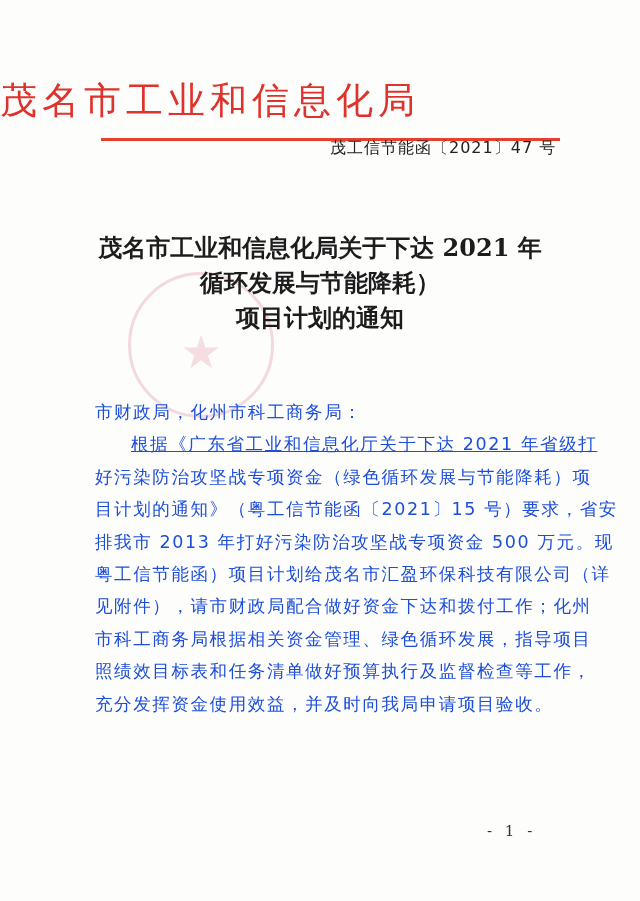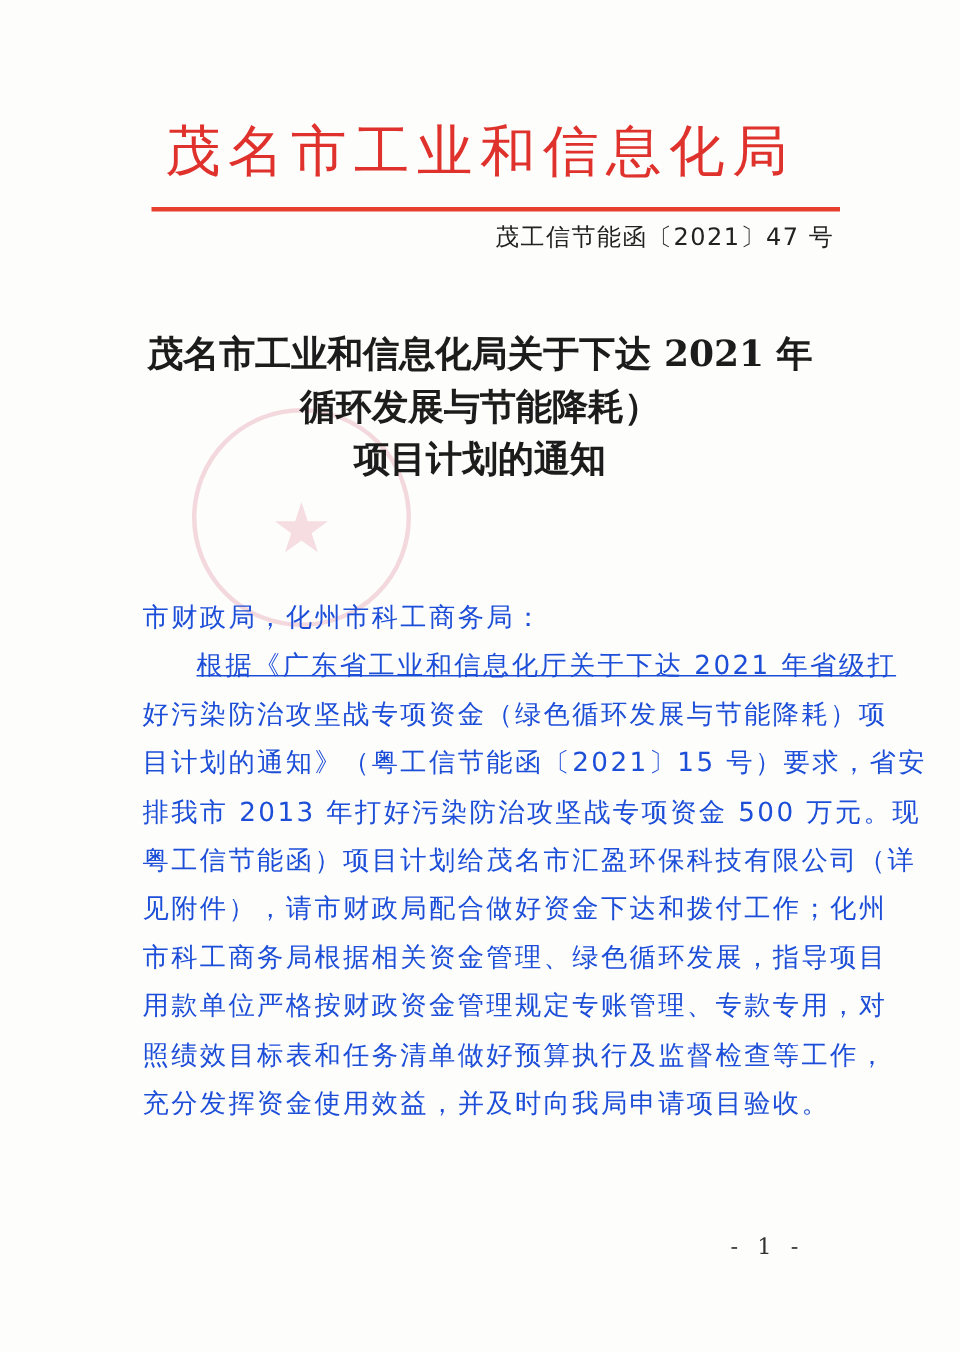--- a/index.html
+++ b/index.html
@@ -14,7 +14,6 @@
   .page { position: absolute; inset: 0; }
   .masthead {
     position: absolute; top: 76px; left: 0; width: 640px;
-    text-align: center;
     color: #e0322c;
     font-size: 37px;
     letter-spacing: 5px;

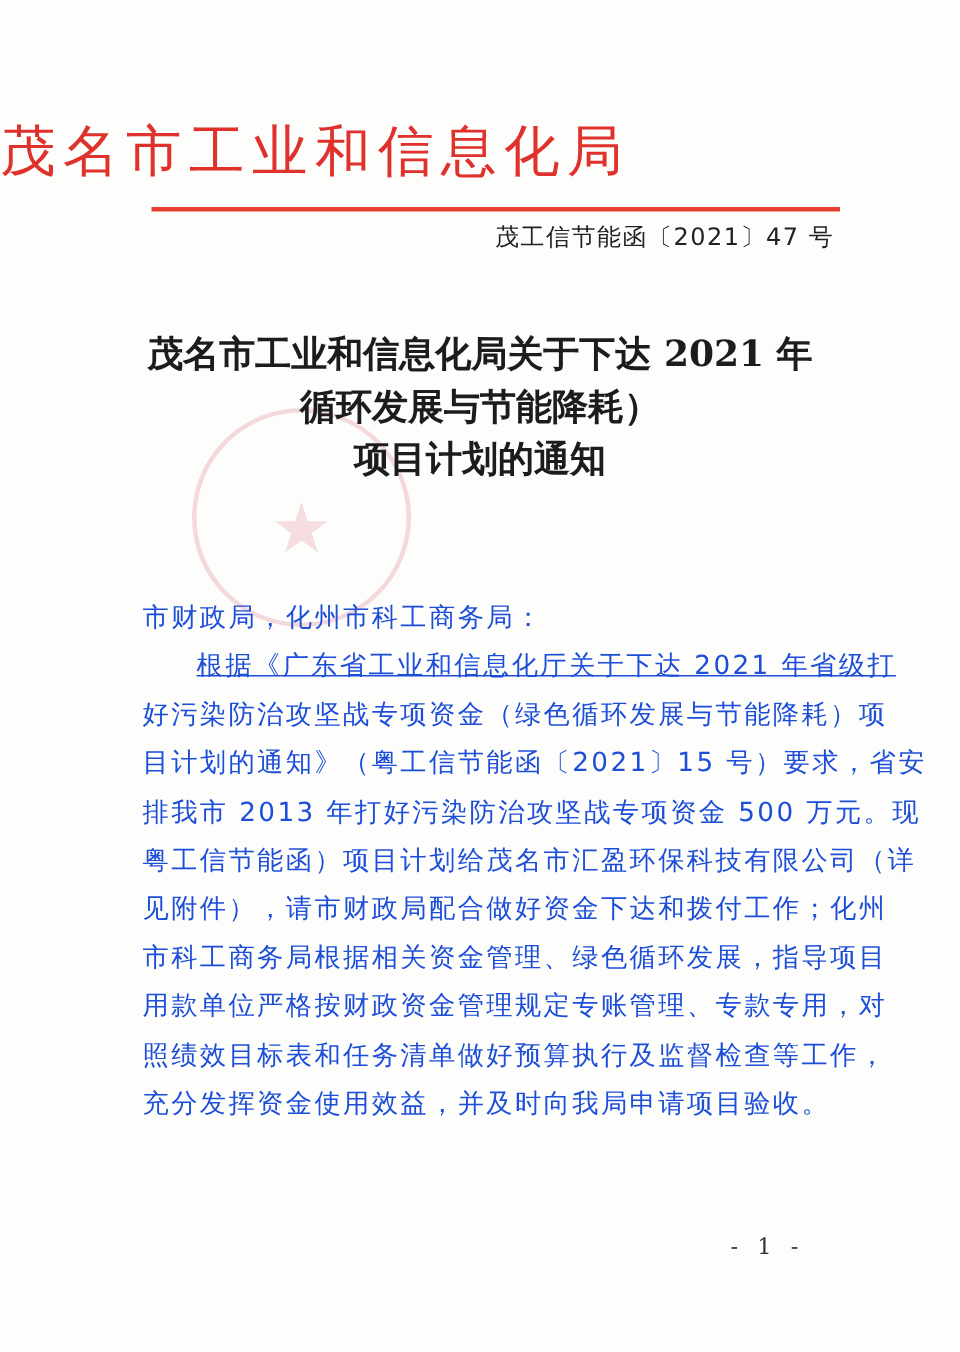--- a/index.html
+++ b/index.html
@@ -25,7 +25,7 @@
     background: #e8402f;
   }
   .doc-number {
-    position: absolute; top: 148px; left: 330px;
+    position: absolute; top: 138px; left: 330px;
     font-size: 16px; letter-spacing: 1px;
     color: #222;
     font-family: "DejaVu Sans", sans-serif;

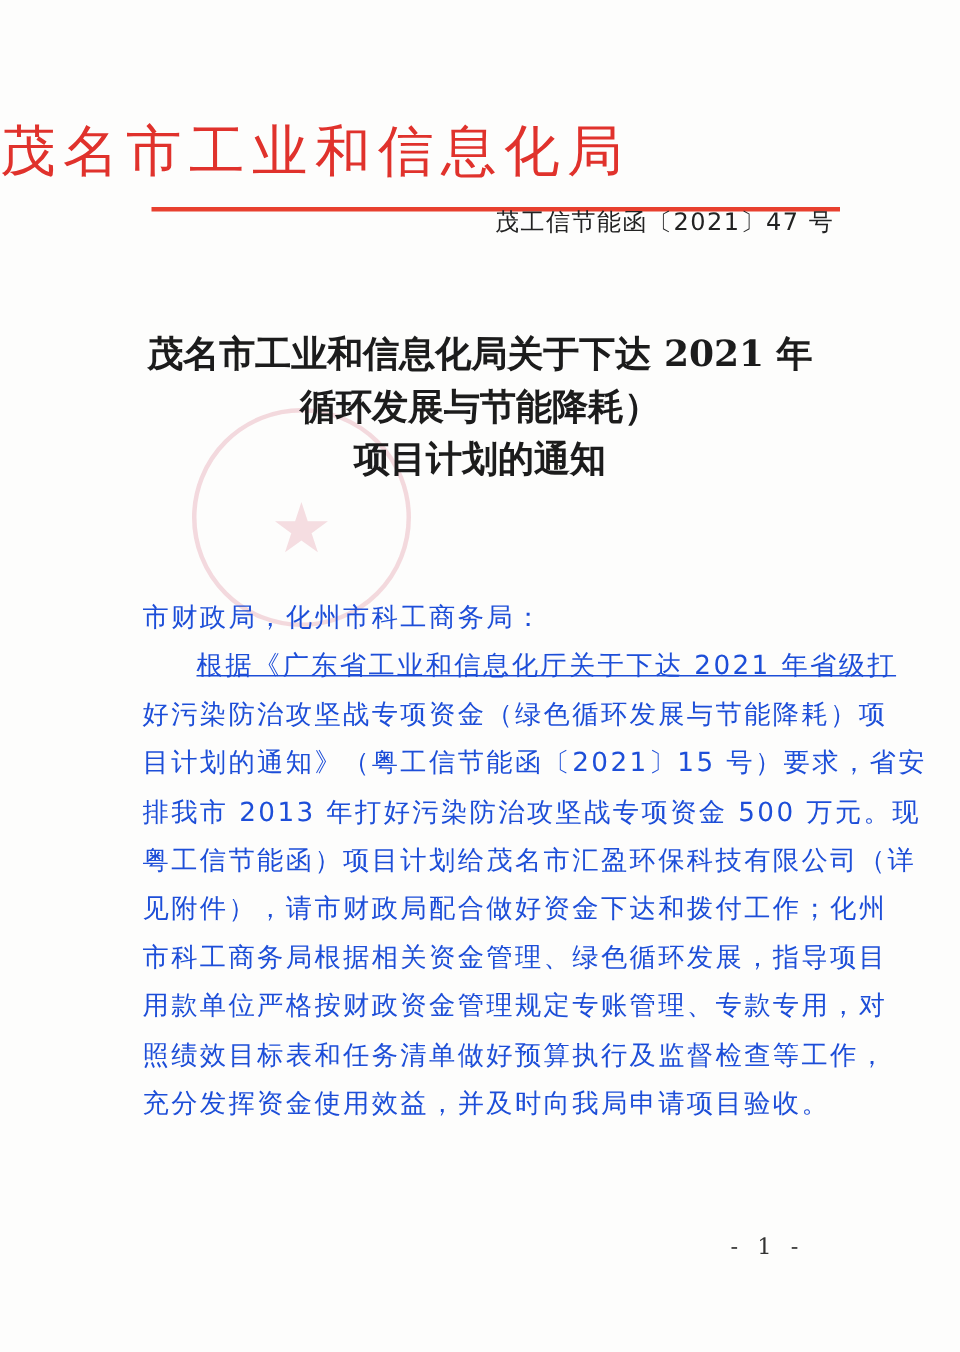--- a/index.html
+++ b/index.html
@@ -32,7 +32,7 @@
     text-align: center;
   }
   .title-block {
-    position: absolute; top: 218px; left: 90px; width: 460px;
+    position: absolute; top: 230px; left: 90px; width: 460px;
     text-align: center;
   }
   .title-line {

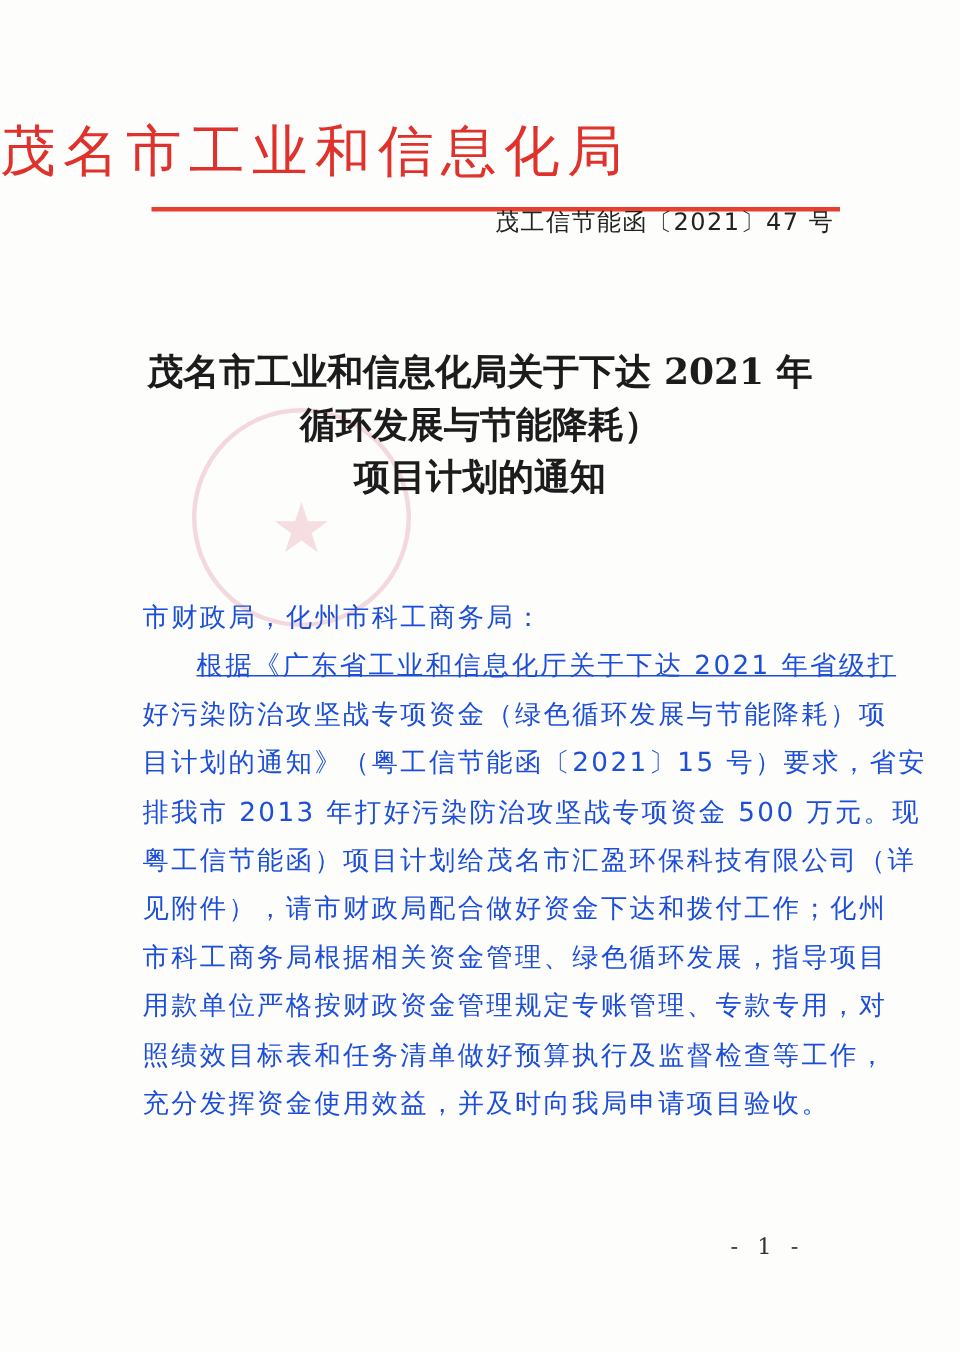--- a/index.html
+++ b/index.html
@@ -97,7 +97,6 @@
     <div class="line">粤工信节能函）项目计划给茂名市汇盈环保科技有限公司（详</div>
     <div class="line">见附件），请市财政局配合做好资金下达和拨付工作；化州</div>
     <div class="line">市科工商务局根据相关资金管理、绿色循环发展，指导项目</div>
-    <div class="line">用款单位严格按财政资金管理规定专账管理、专款专用，对</div>
     <div class="line">照绩效目标表和任务清单做好预算执行及监督检查等工作，</div>
     <div class="line">充分发挥资金使用效益，并及时向我局申请项目验收。</div>
   </div>

